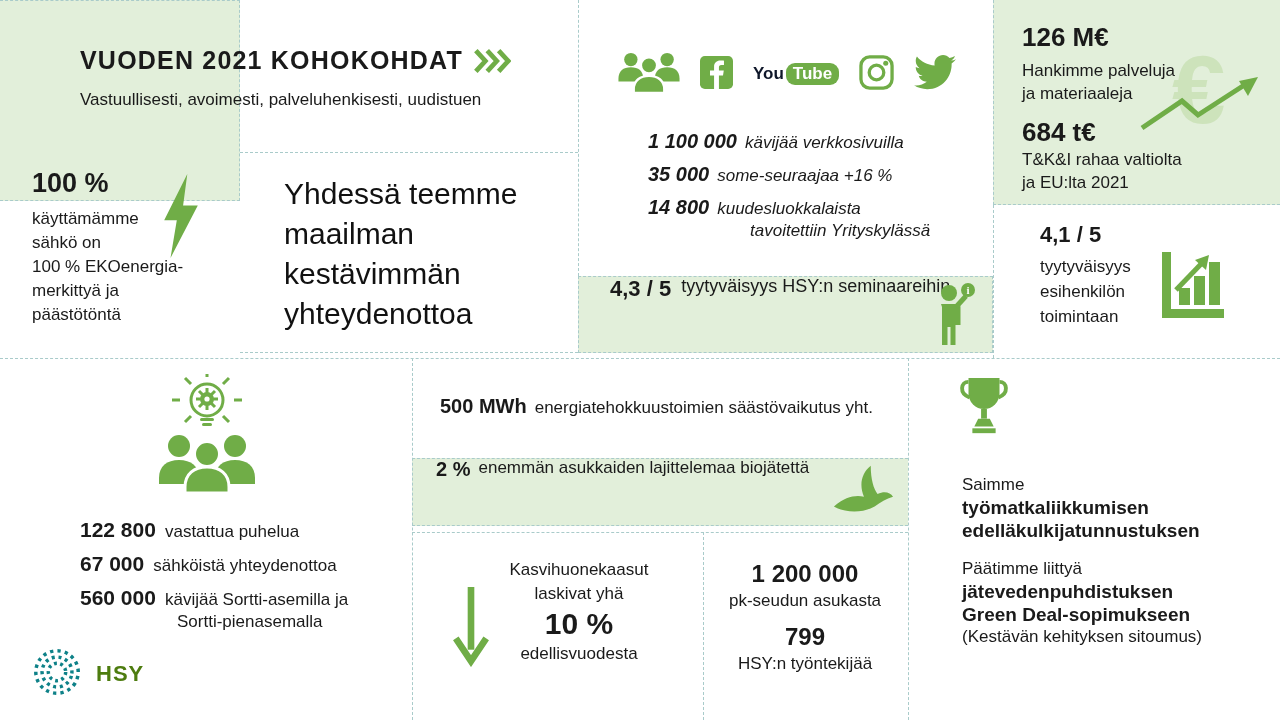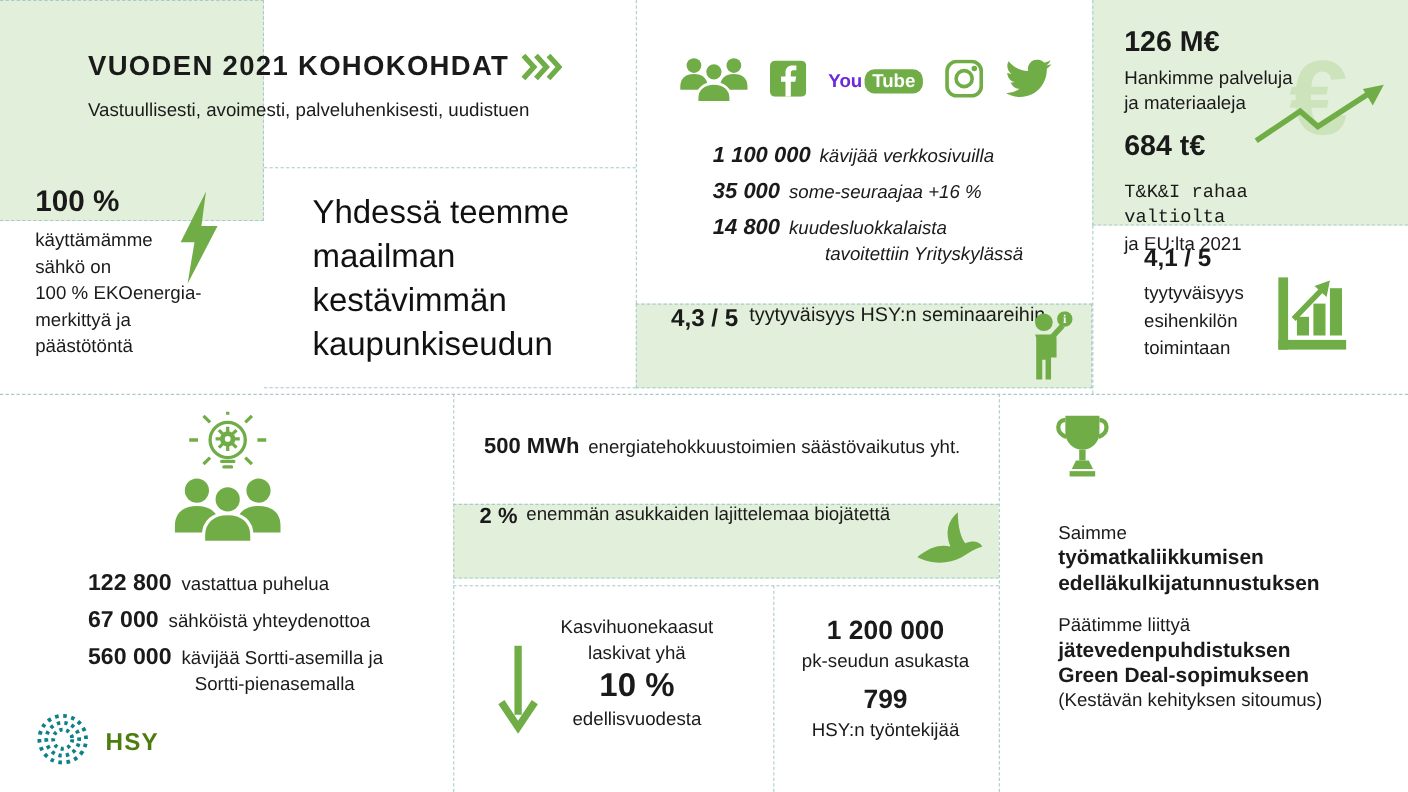--- a/index.html
+++ b/index.html
@@ -25,7 +25,7 @@
   .bandlabel{font-size:18px;white-space:nowrap;}
   .euroglyph{font-size:96px;font-weight:700;color:#cde3bb;line-height:1;}
   .yt{display:flex;align-items:center;gap:2px;}
-  .yt-you{color:#6d28d9;font-weight:700;font-size:17px;}
+  .yt-you{color:#0f172a;font-weight:700;font-size:17px;}
   .yt-tube{background:#70ad47;color:#fff;font-weight:700;font-size:17px;padding:1px 7px;border-radius:9px;}
   .center{text-align:center;}
   .ach-reg{font-size:17px;line-height:22px;}

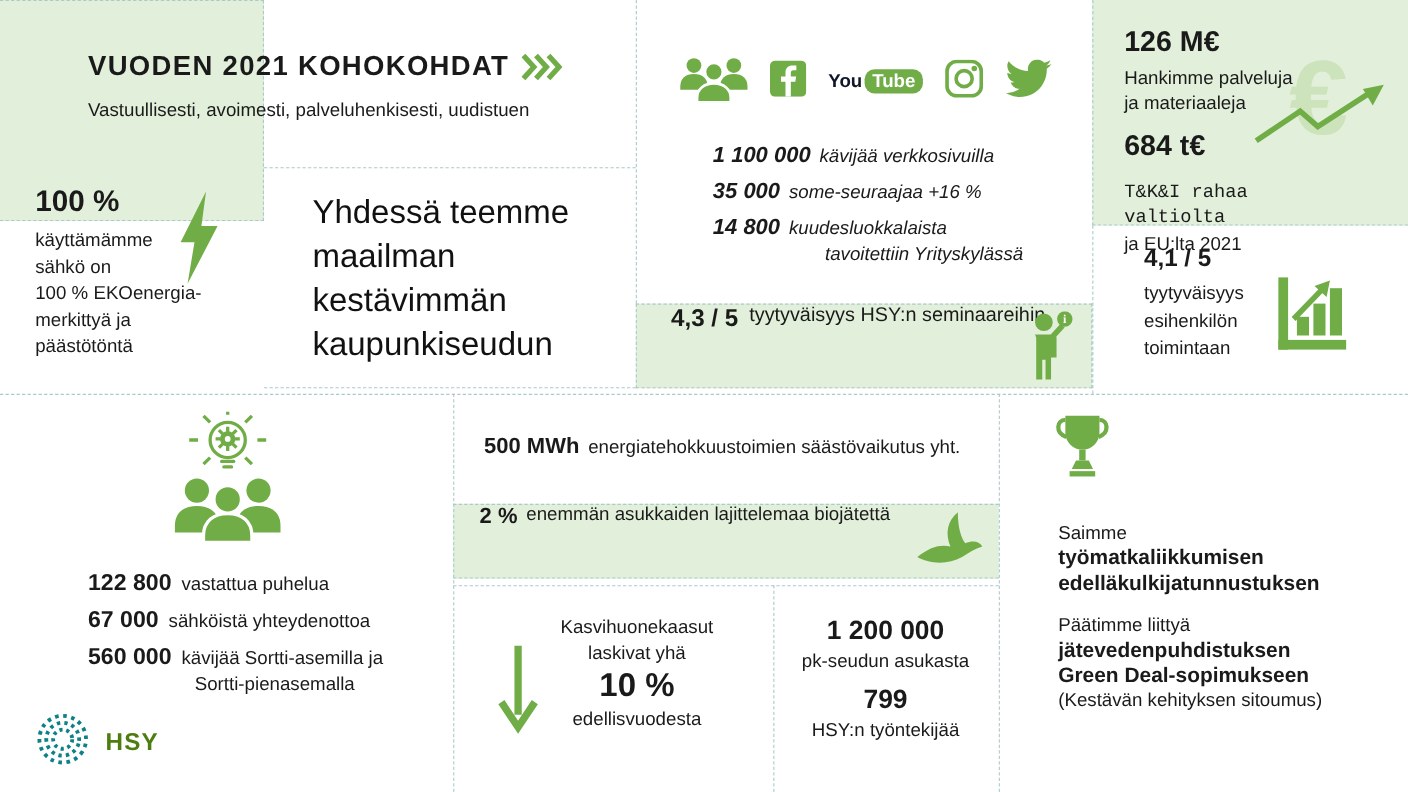--- a/index.html
+++ b/index.html
@@ -121,7 +121,7 @@
     <div class="smalltxt" style="margin-top:6px;">Hankimme palveluja</div>
     <div class="smalltxt">ja materiaaleja</div>
     <div class="bigval" style="margin-top:12px;">684 t€</div>
-    <div class="smalltxt" style="margin-top:16px;font-family:Liberation Mono, monospace;">T&amp;K&amp;I rahaa valtiolta</div>
+    <div class="smalltxt" style="margin-top:0;">T&amp;K&amp;I rahaa valtiolta</div>
     <div class="smalltxt">ja EU:lta 2021</div>
   </div>
   <div class="abs euroglyph" style="left:1172px;top:42px;">€</div>

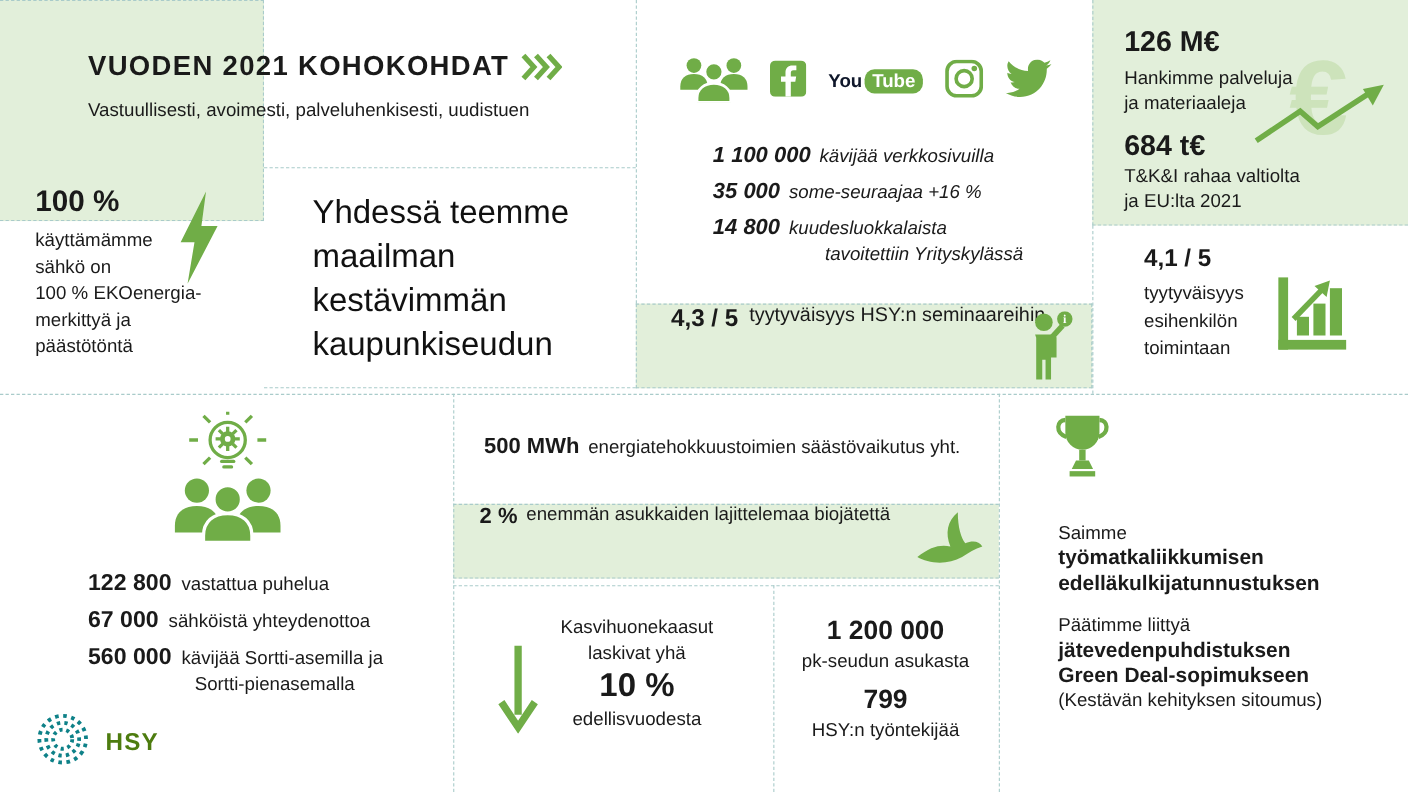--- a/index.html
+++ b/index.html
@@ -152,7 +152,7 @@
     <div>Yhdessä teemme</div>
     <div>maailman</div>
     <div>kestävimmän</div>
-    <div>kaupunkiseudun</div>
+    <div>yhteydenottoa</div>
   </div>
 
   <div class="abs" style="left:610px;top:276px;height:77px;">

